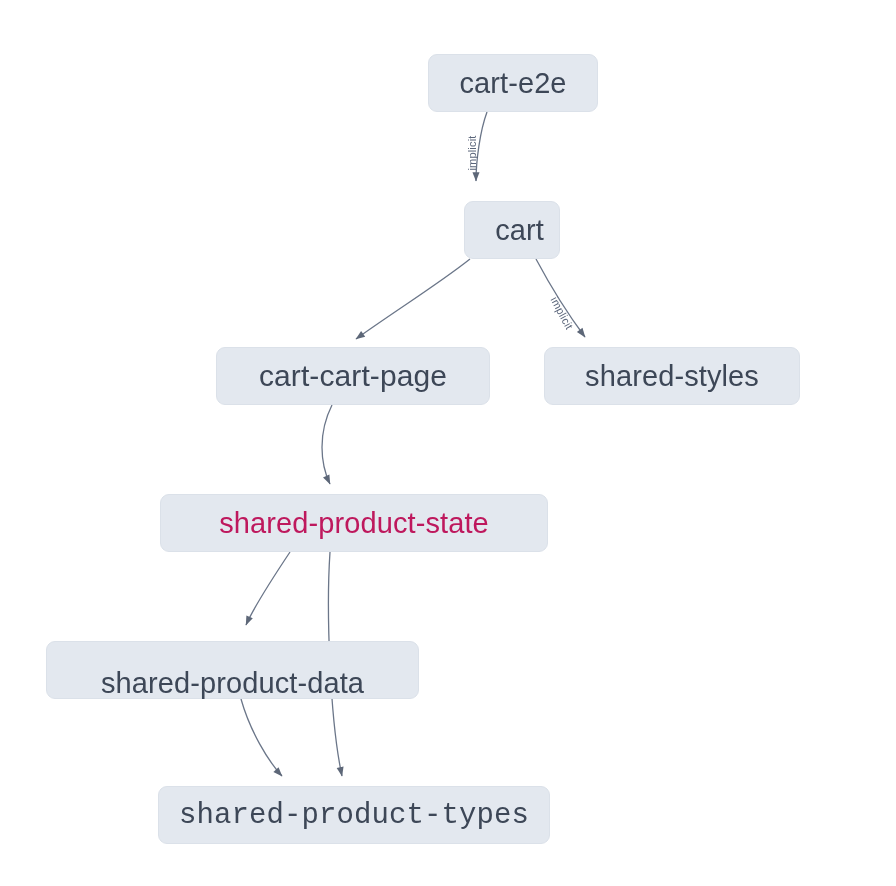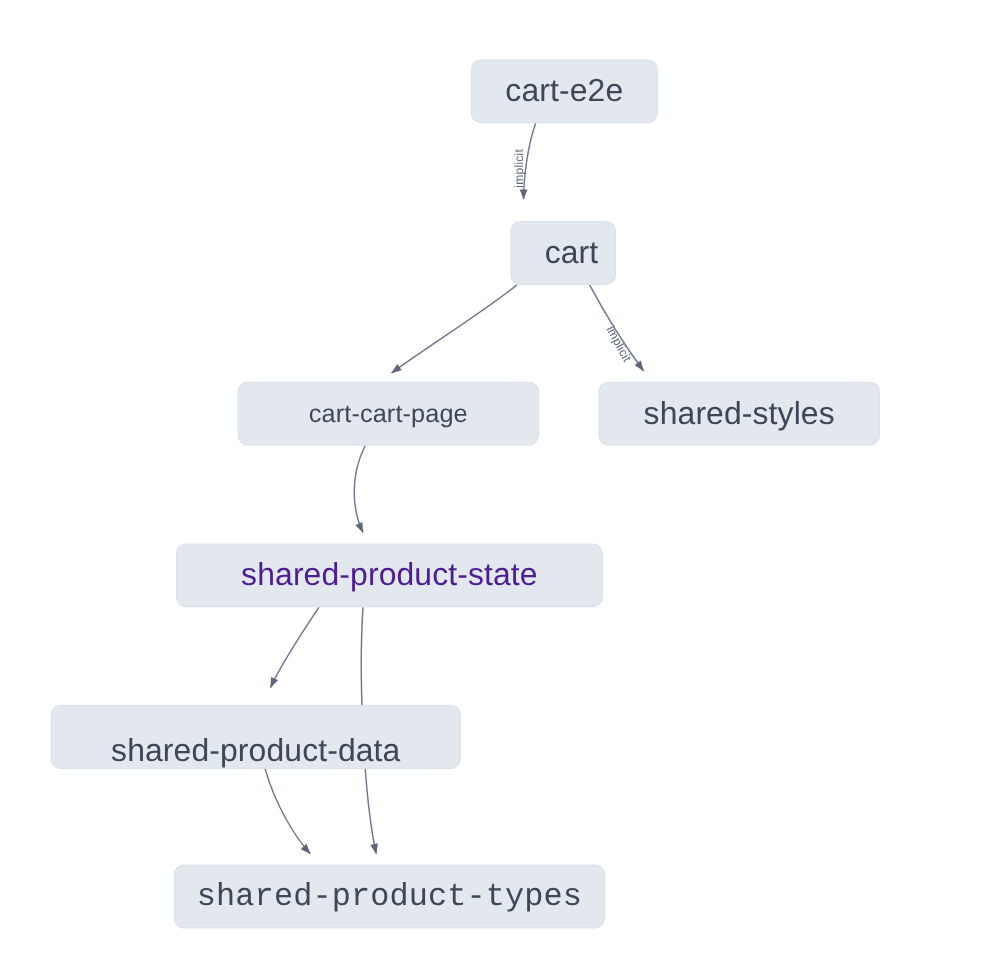--- a/index.html
+++ b/index.html
@@ -86,7 +86,7 @@
         <span class="node-label" style="font-size: 29px;">cart</span>
       </div>
       <div class="graph-node" style="left: 216px; top: 326px; width: 274px; height: 58px; background: rgb(227, 232, 239); border-color: rgb(219, 225, 233); color: rgb(61, 71, 87);">
-        <span class="node-label" style="font-size: 23px;">cart-cart-page</span>
+        <span class="node-label" style="font-size: 30px;">cart-cart-page</span>
       </div>
       <div class="graph-node" style="left: 544px; top: 326px; width: 256px; height: 58px; background: rgb(227, 232, 239); border-color: rgb(219, 225, 233); color: rgb(61, 71, 87); text-align: right;">
         <span class="node-label" style="font-size: 29px;">shared-styles</span>

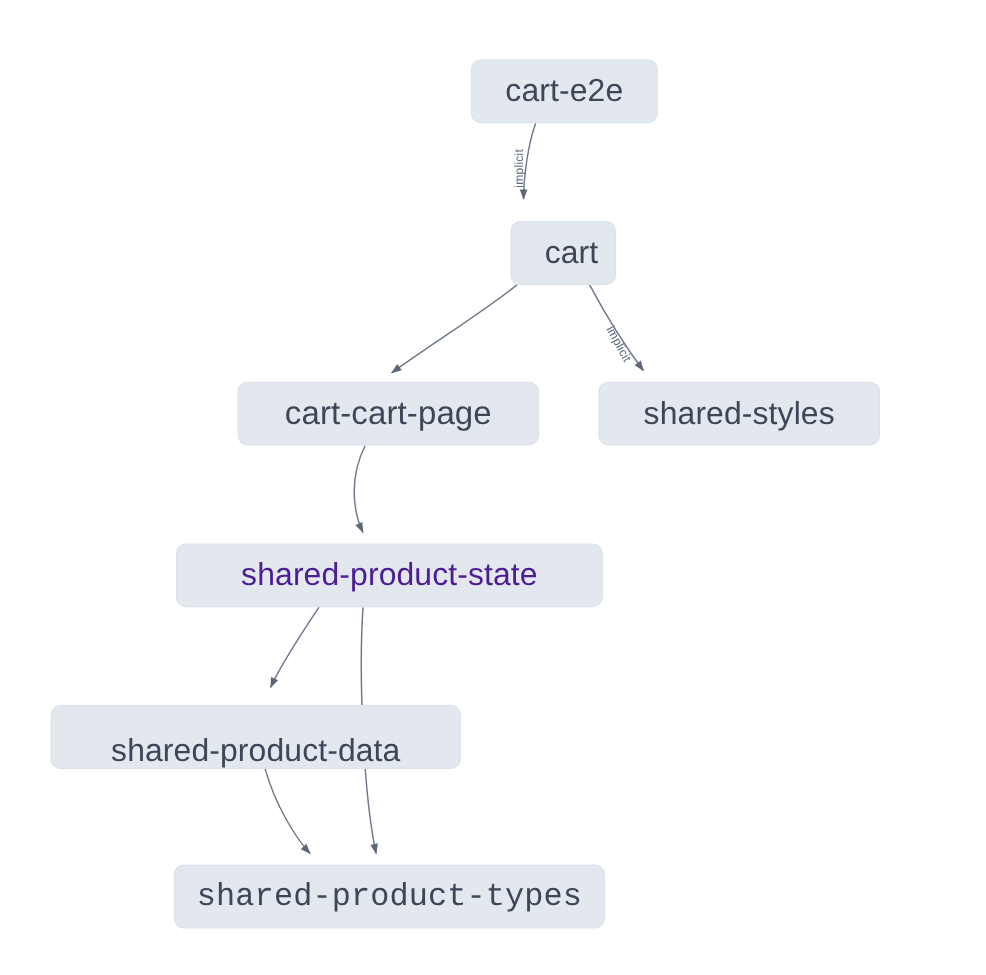--- a/index.html
+++ b/index.html
@@ -91,7 +91,7 @@
       <div class="graph-node" style="left: 544px; top: 326px; width: 256px; height: 58px; background: rgb(227, 232, 239); border-color: rgb(219, 225, 233); color: rgb(61, 71, 87); text-align: right;">
         <span class="node-label" style="font-size: 29px;">shared-styles</span>
       </div>
-      <div class="graph-node" style="left: 160px; top: 473px; width: 388px; height: 58px; background: rgb(227, 232, 239); border-color: rgb(219, 225, 233); color: #4c1d95;">
+      <div class="graph-node" style="left: 160px; top: 473px; width: 388px; height: 58px; background: rgb(227, 232, 239); border-color: rgb(219, 225, 233); color: #be185d;">
         <span class="node-label" style="font-size: 29px;">shared-product-state</span>
       </div>
       <div class="graph-node" style="left: 46px; top: 620px; width: 373px; height: 58px; background: rgb(227, 232, 239); border-color: rgb(219, 225, 233); color: rgb(61, 71, 87); align-items: flex-end;">

